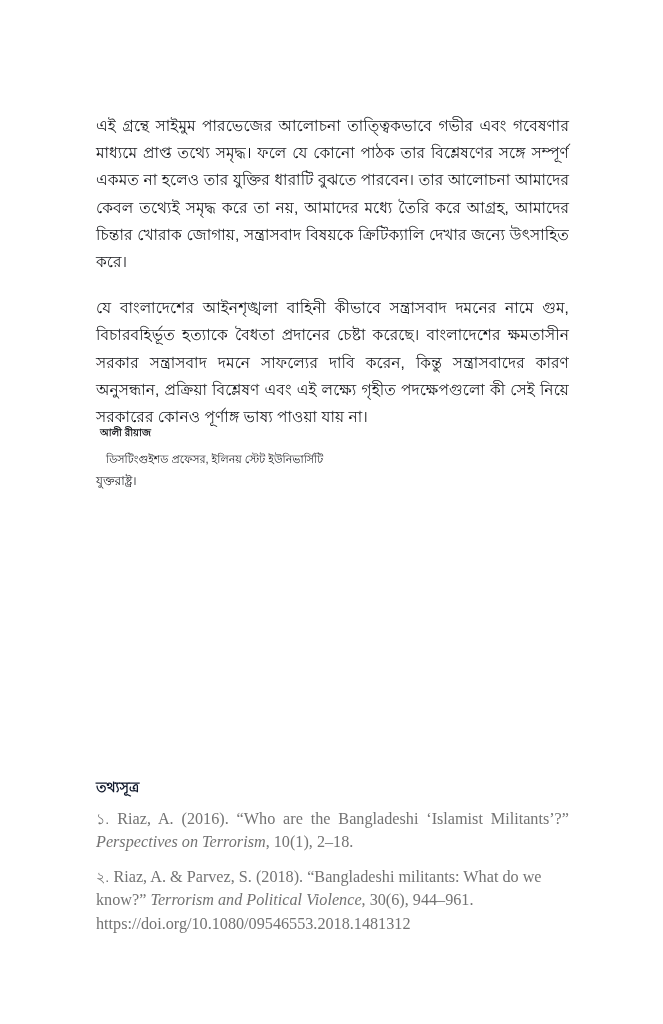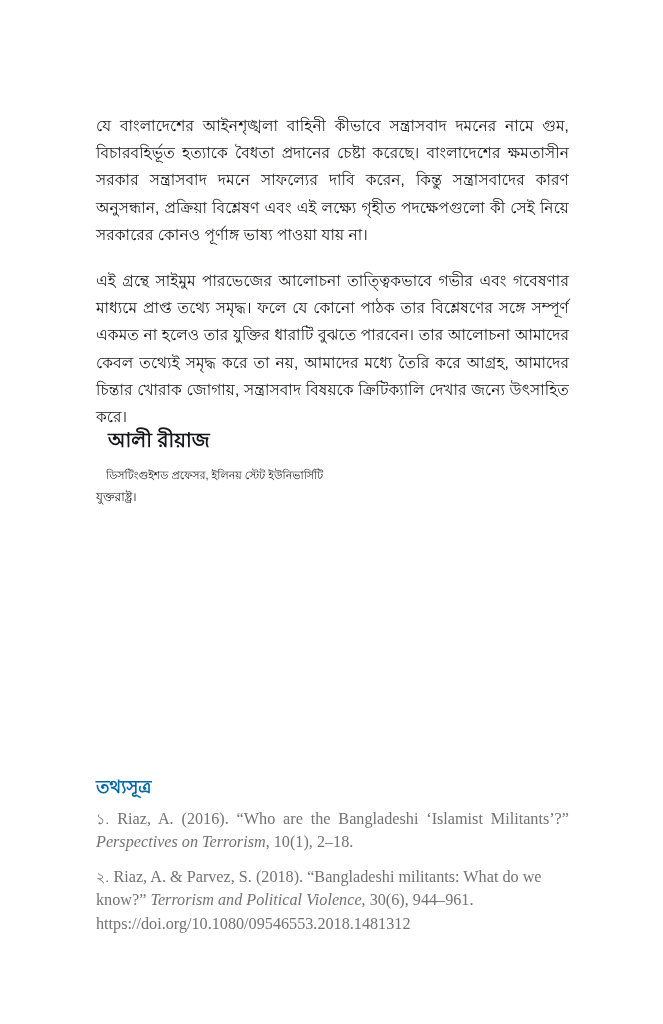--- a/index.html
+++ b/index.html
@@ -117,8 +117,8 @@
 <div class="page">
 
   <div class="content">
+    <p class="bn-para">এই গ্রন্থে সাইমুম পারভেজের আলোচনা তাত্ত্বিকভাবে গভীর এবং গবেষণার মাধ্যমে প্রাপ্ত তথ্যে সমৃদ্ধ। ফলে যে কোনো পাঠক তার বিশ্লেষণের সঙ্গে সম্পূর্ণ একমত না হলেও তার যুক্তির ধারাটি বুঝতে পারবেন। তার আলোচনা আমাদের কেবল তথ্যেই সমৃদ্ধ করে তা নয়, আমাদের মধ্যে তৈরি করে আগ্রহ, আমাদের চিন্তার খোরাক জোগায়, সন্ত্রাসবাদ বিষয়কে ক্রিটিক্যালি দেখার জন্যে উৎসাহিত করে।</p>
     <p class="bn-para">যে বাংলাদেশের আইনশৃঙ্খলা বাহিনী কীভাবে সন্ত্রাসবাদ দমনের নামে গুম, বিচারবহির্ভূত হত্যাকে বৈধতা প্রদানের চেষ্টা করেছে। বাংলাদেশের ক্ষমতাসীন সরকার সন্ত্রাসবাদ দমনে সাফল্যের দাবি করেন, কিন্তু সন্ত্রাসবাদের কারণ অনুসন্ধান, প্রক্রিয়া বিশ্লেষণ এবং এই লক্ষ্যে গৃহীত পদক্ষেপগুলো কী সেই নিয়ে সরকারের কোনও পূর্ণাঙ্গ ভাষ্য পাওয়া যায় না।</p>
-    <p class="bn-para">এই গ্রন্থে সাইমুম পারভেজের আলোচনা তাত্ত্বিকভাবে গভীর এবং গবেষণার মাধ্যমে প্রাপ্ত তথ্যে সমৃদ্ধ। ফলে যে কোনো পাঠক তার বিশ্লেষণের সঙ্গে সম্পূর্ণ একমত না হলেও তার যুক্তির ধারাটি বুঝতে পারবেন। তার আলোচনা আমাদের কেবল তথ্যেই সমৃদ্ধ করে তা নয়, আমাদের মধ্যে তৈরি করে আগ্রহ, আমাদের চিন্তার খোরাক জোগায়, সন্ত্রাসবাদ বিষয়কে ক্রিটিক্যালি দেখার জন্যে উৎসাহিত করে।</p>
   </div>
 
   <div class="sig-block">

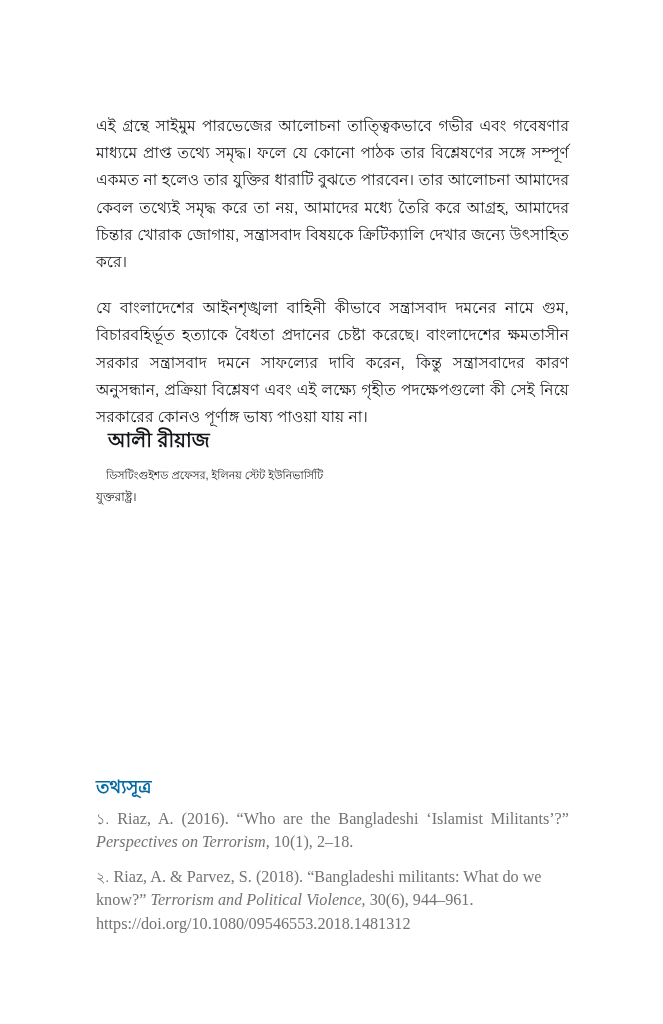--- a/index.html
+++ b/index.html
@@ -56,10 +56,10 @@
     color: #15161a;
   }
   .sig-name {
-    font-size: 20px;
+    font-size: 10px;
     line-height: 23px;
     font-weight: bold;
-    margin: 12px;
+    margin: 4px;
   }
   .sig-role {
     font-size: 11px;

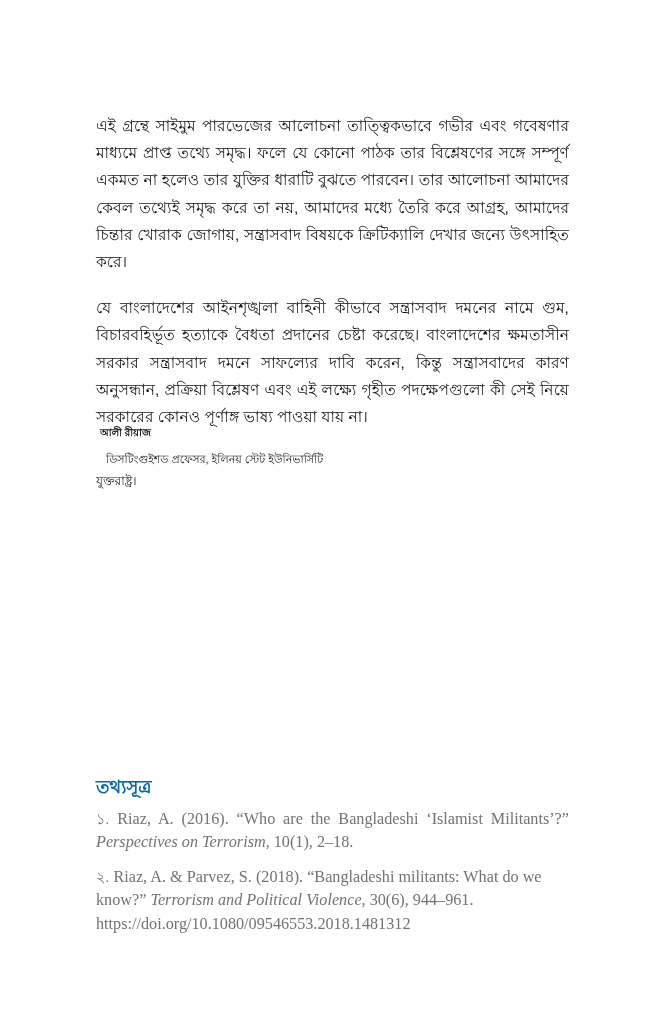--- a/index.html
+++ b/index.html
@@ -81,10 +81,10 @@
   }
   .refs-heading {
     font-family: "Liberation Sans", "DejaVu Sans", sans-serif;
-    font-size: 18px;
+    font-size: 14px;
     font-weight: bold;
     line-height: 22px;
-    color: #0369a1;
+    color: #0f172a;
     margin: 0 0 10px 0;
   }
   .ref-item {

